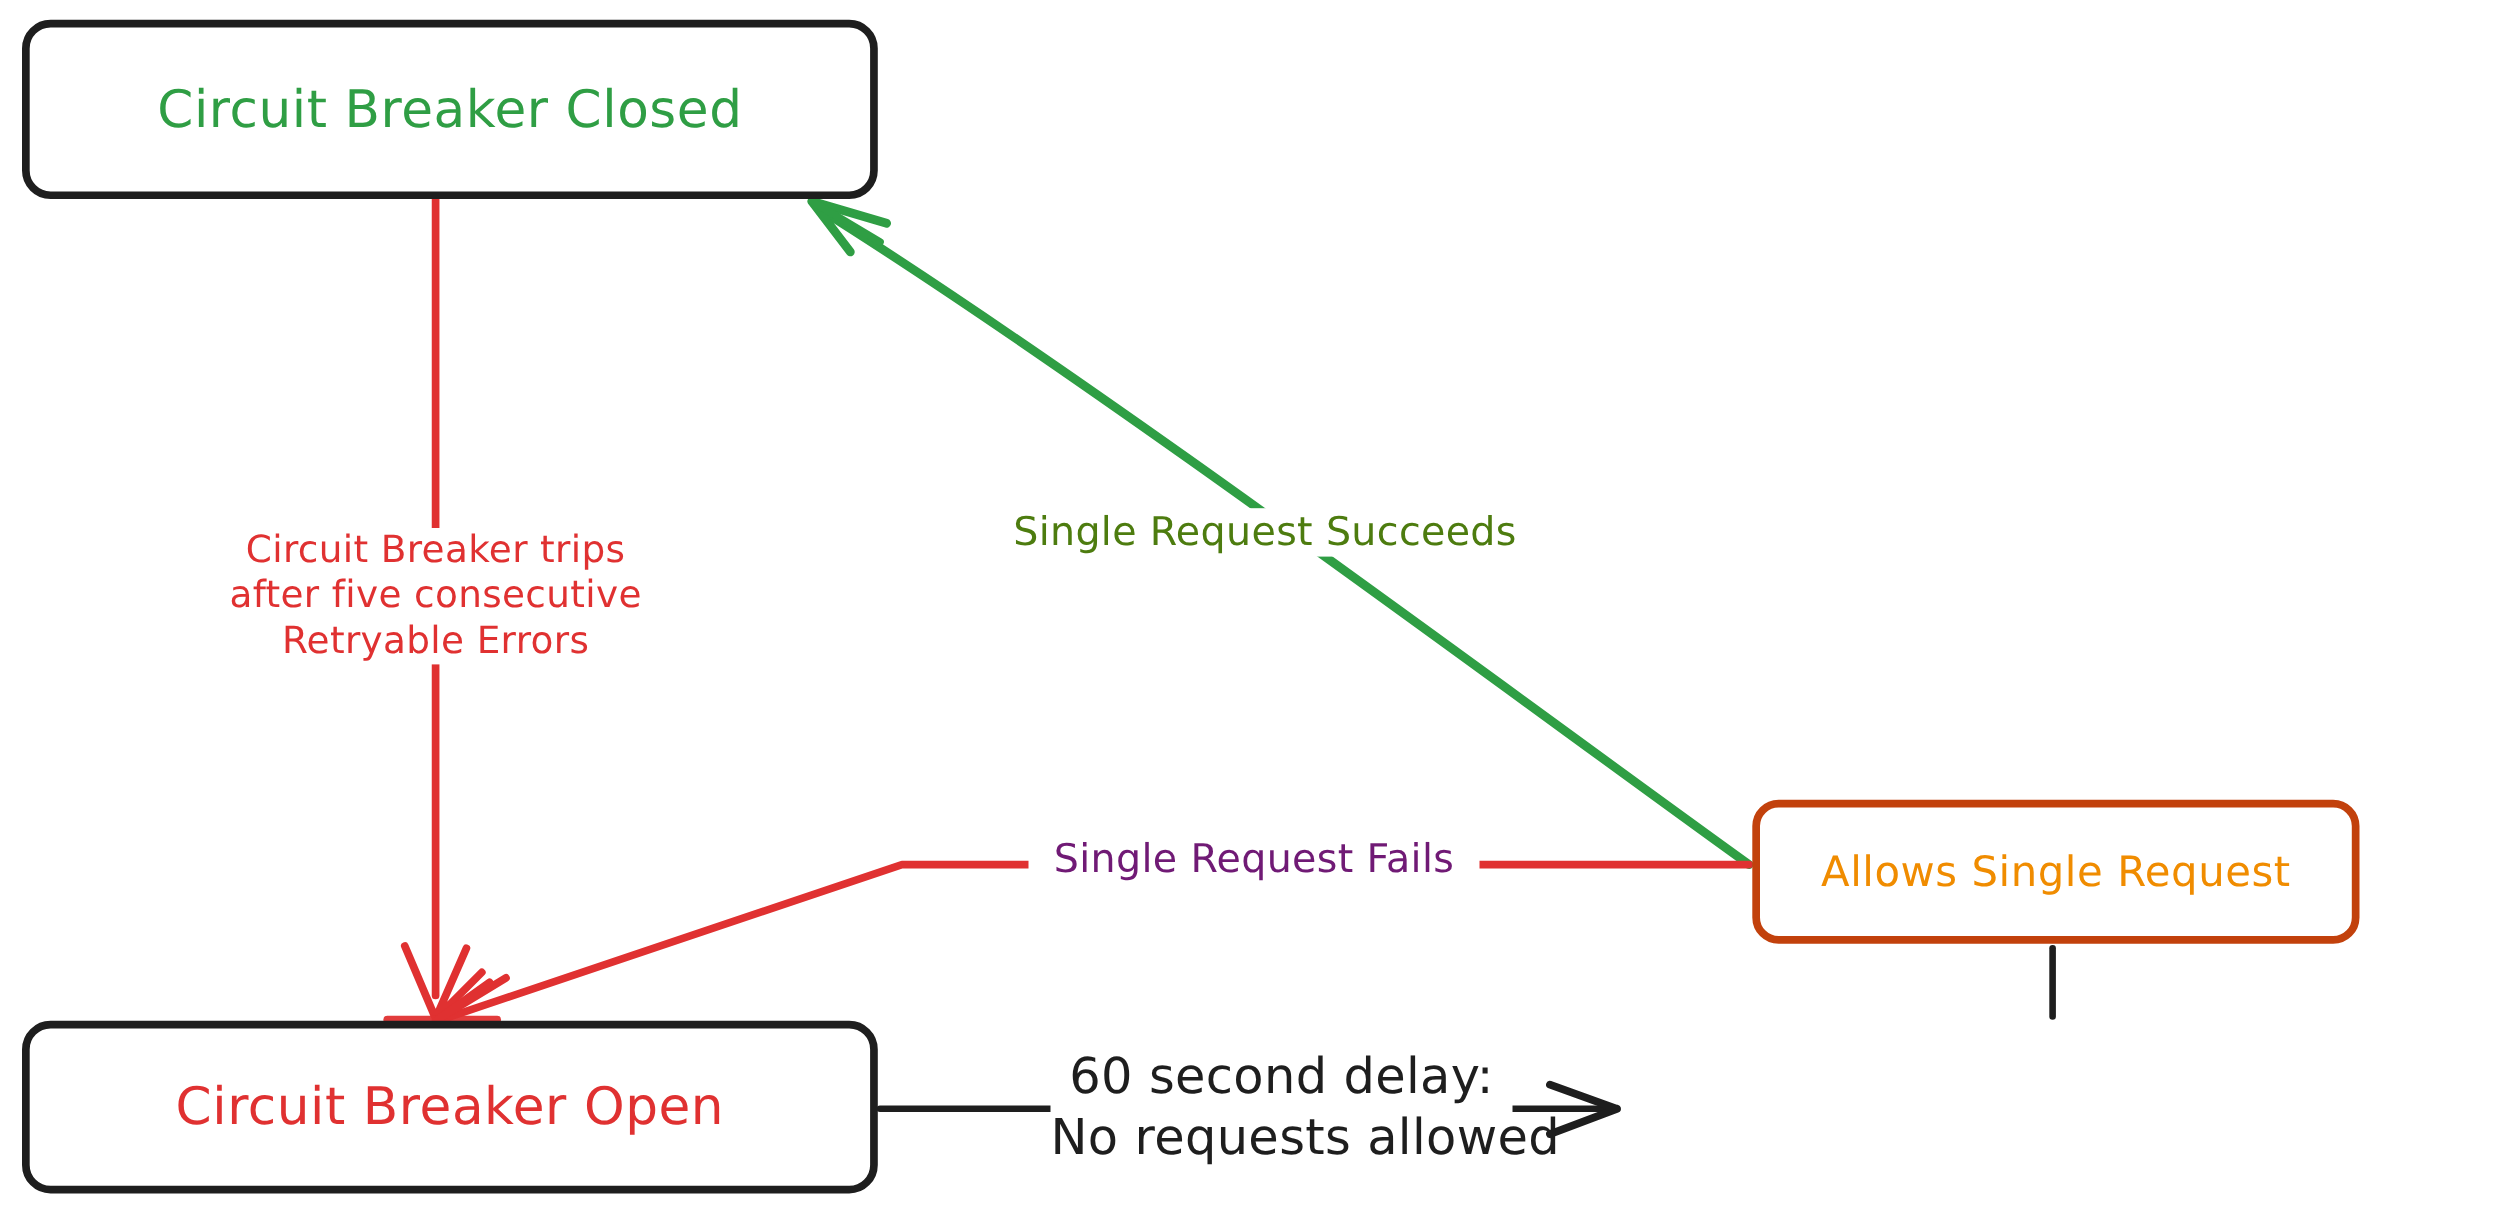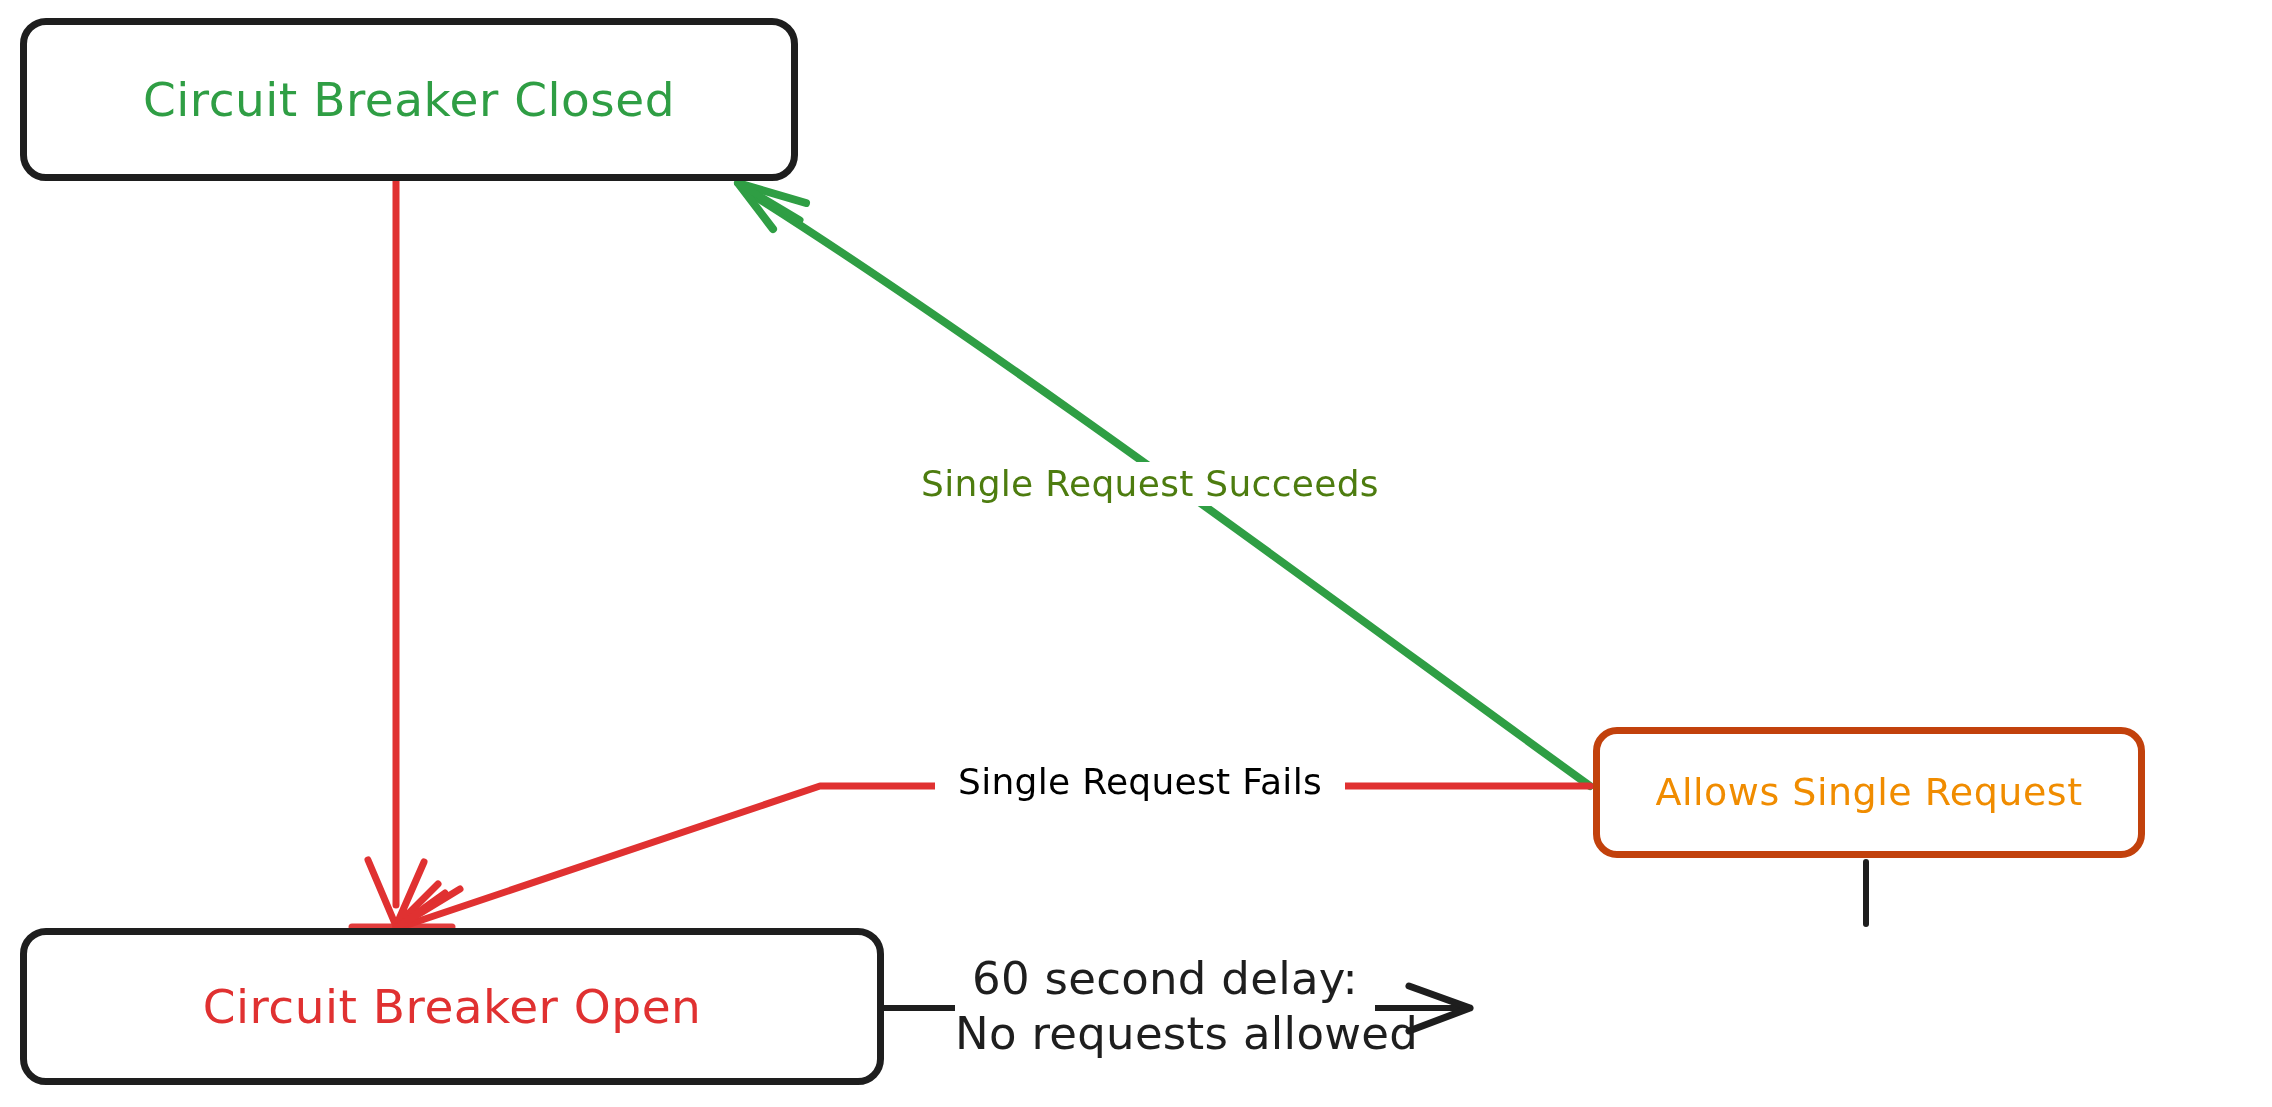--- a/index.html
+++ b/index.html
@@ -135,6 +135,9 @@
   </div>
 
 
+  <div class="edge-label" id="lbl-trips">Circuit Breaker trips
+after five consecutive
+Retryable Errors</div>
 
   <div class="edge-label" id="lbl-succeeds">Single Request Succeeds</div>
 

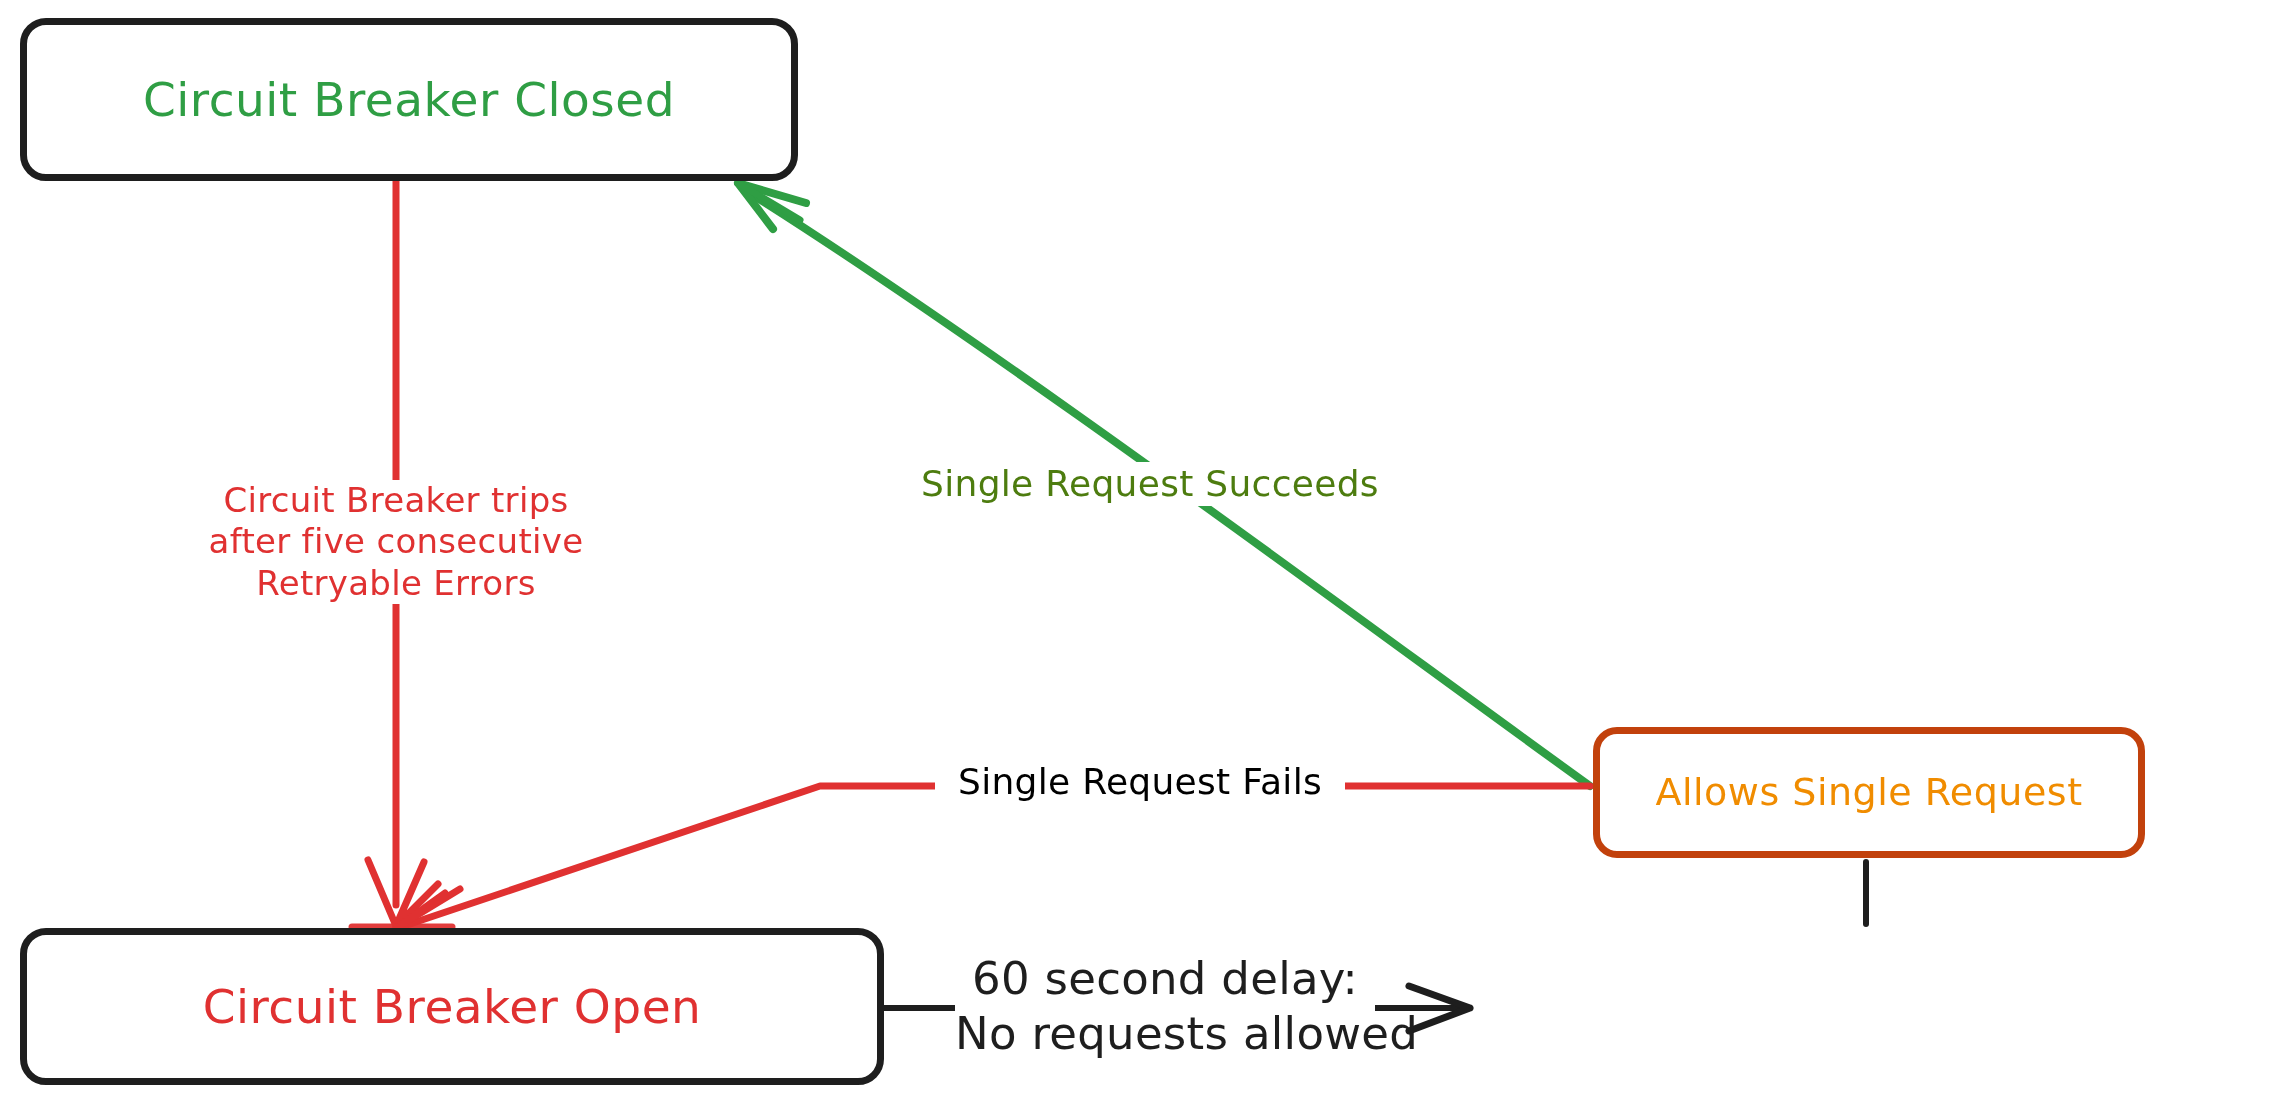--- a/index.html
+++ b/index.html
@@ -80,7 +80,7 @@
   }
   #lbl-fails {
     left: 935px; top: 760px; width: 410px;
-    font-size: 36px; color: #000000;
+    font-size: 36px; color: #701a75;
   }
   #lbl-delay {
     left: 955px; top: 952px; width: 420px;

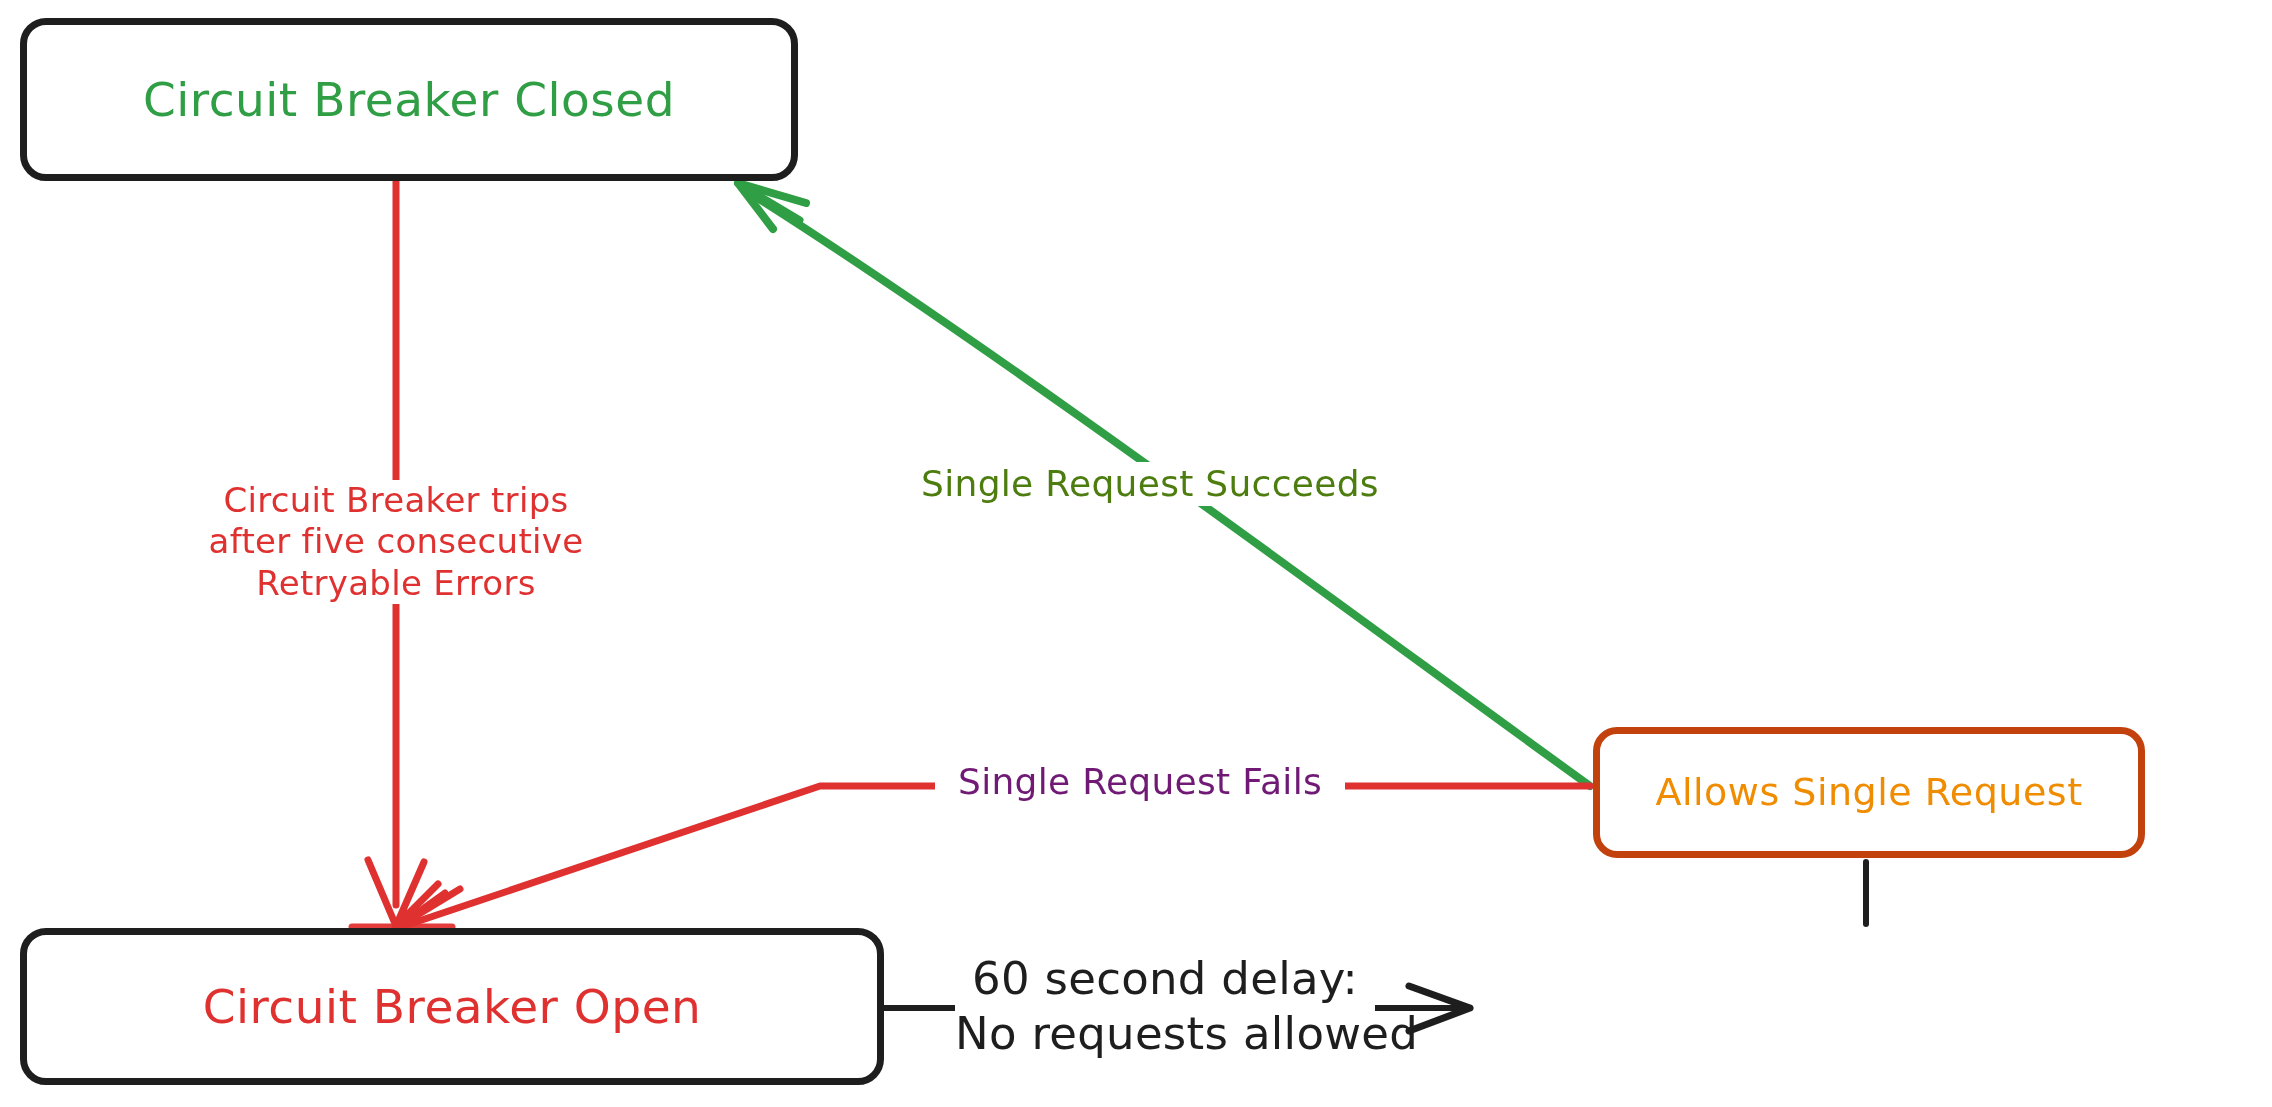--- a/index.html
+++ b/index.html
@@ -52,7 +52,7 @@
   .lbl-orange { color: #f08c00; }
 
   #node-closed    { left: 20px;   top: 18px;   width: 778px; height: 163px; }
-  #node-open      { left: 20px;   top: 928px;  width: 864px; height: 157px; }
+  #node-open      { left: 20px;   top: 928px;  width: 778px; height: 157px; }
   #node-allows    { left: 1593px; top: 727px;  width: 552px; height: 131px; }
   #node-halfopen  { left: 1475px; top: 925px;  width: 790px; height: 160px; }
 

